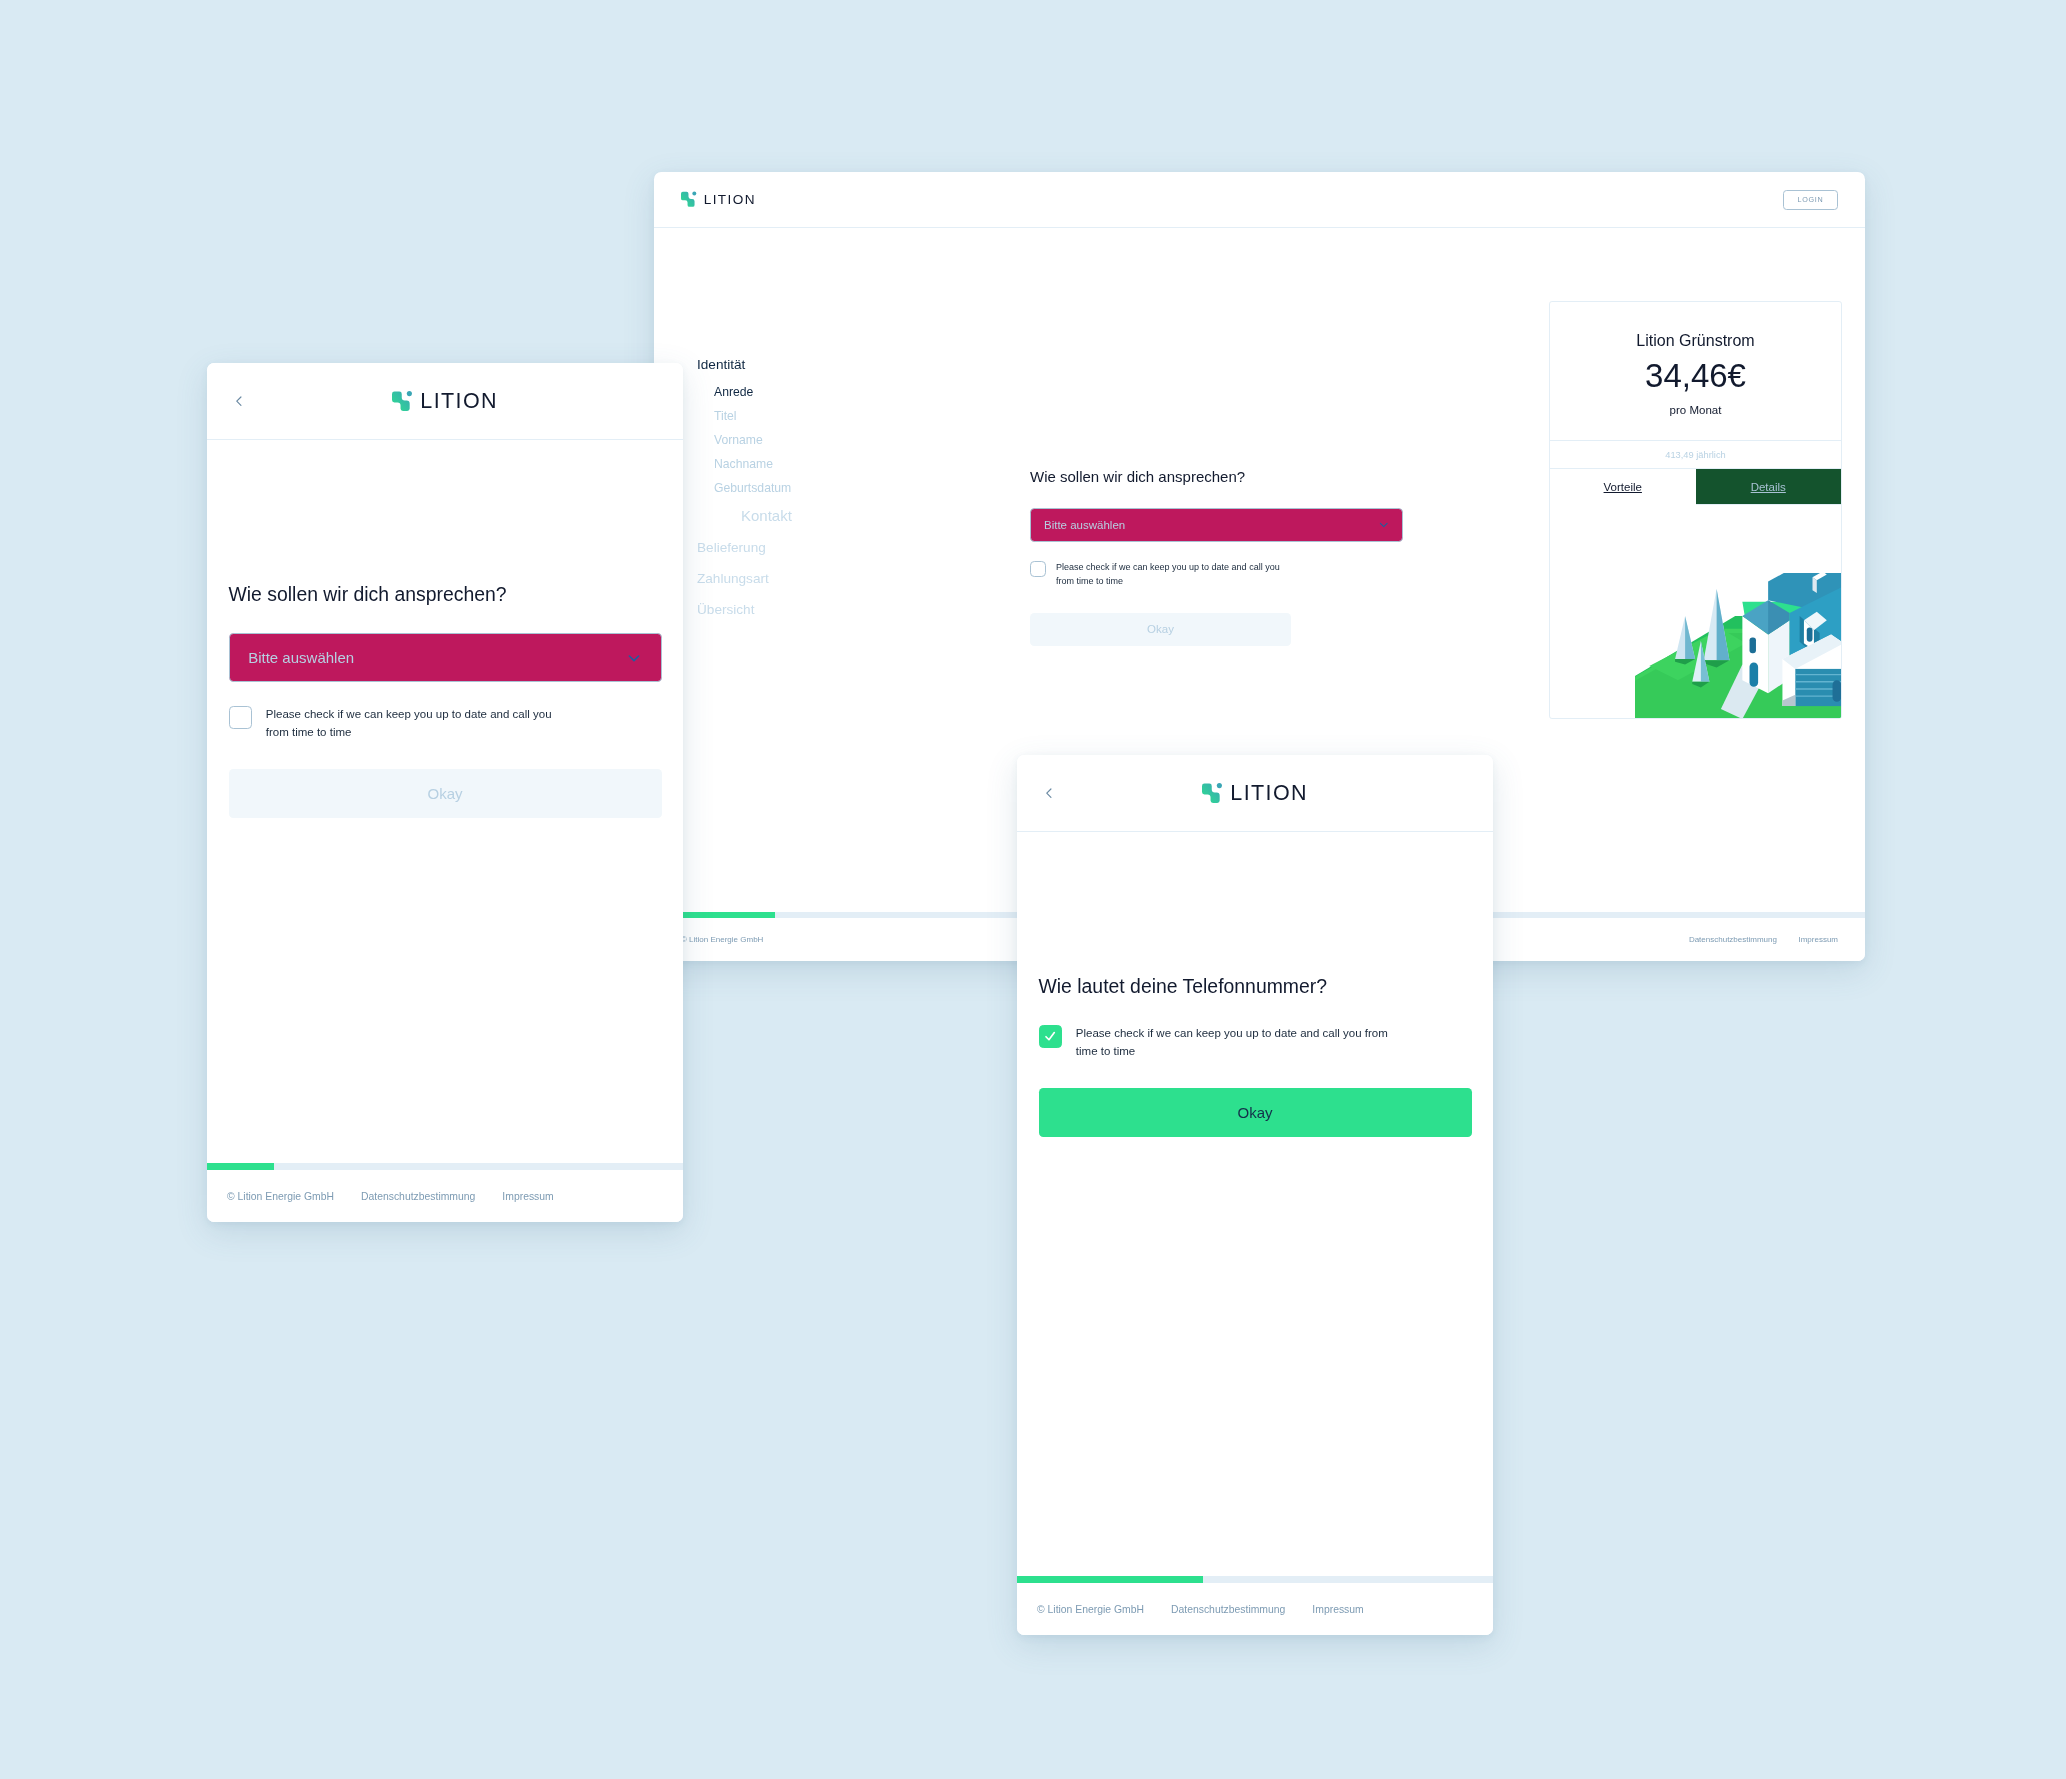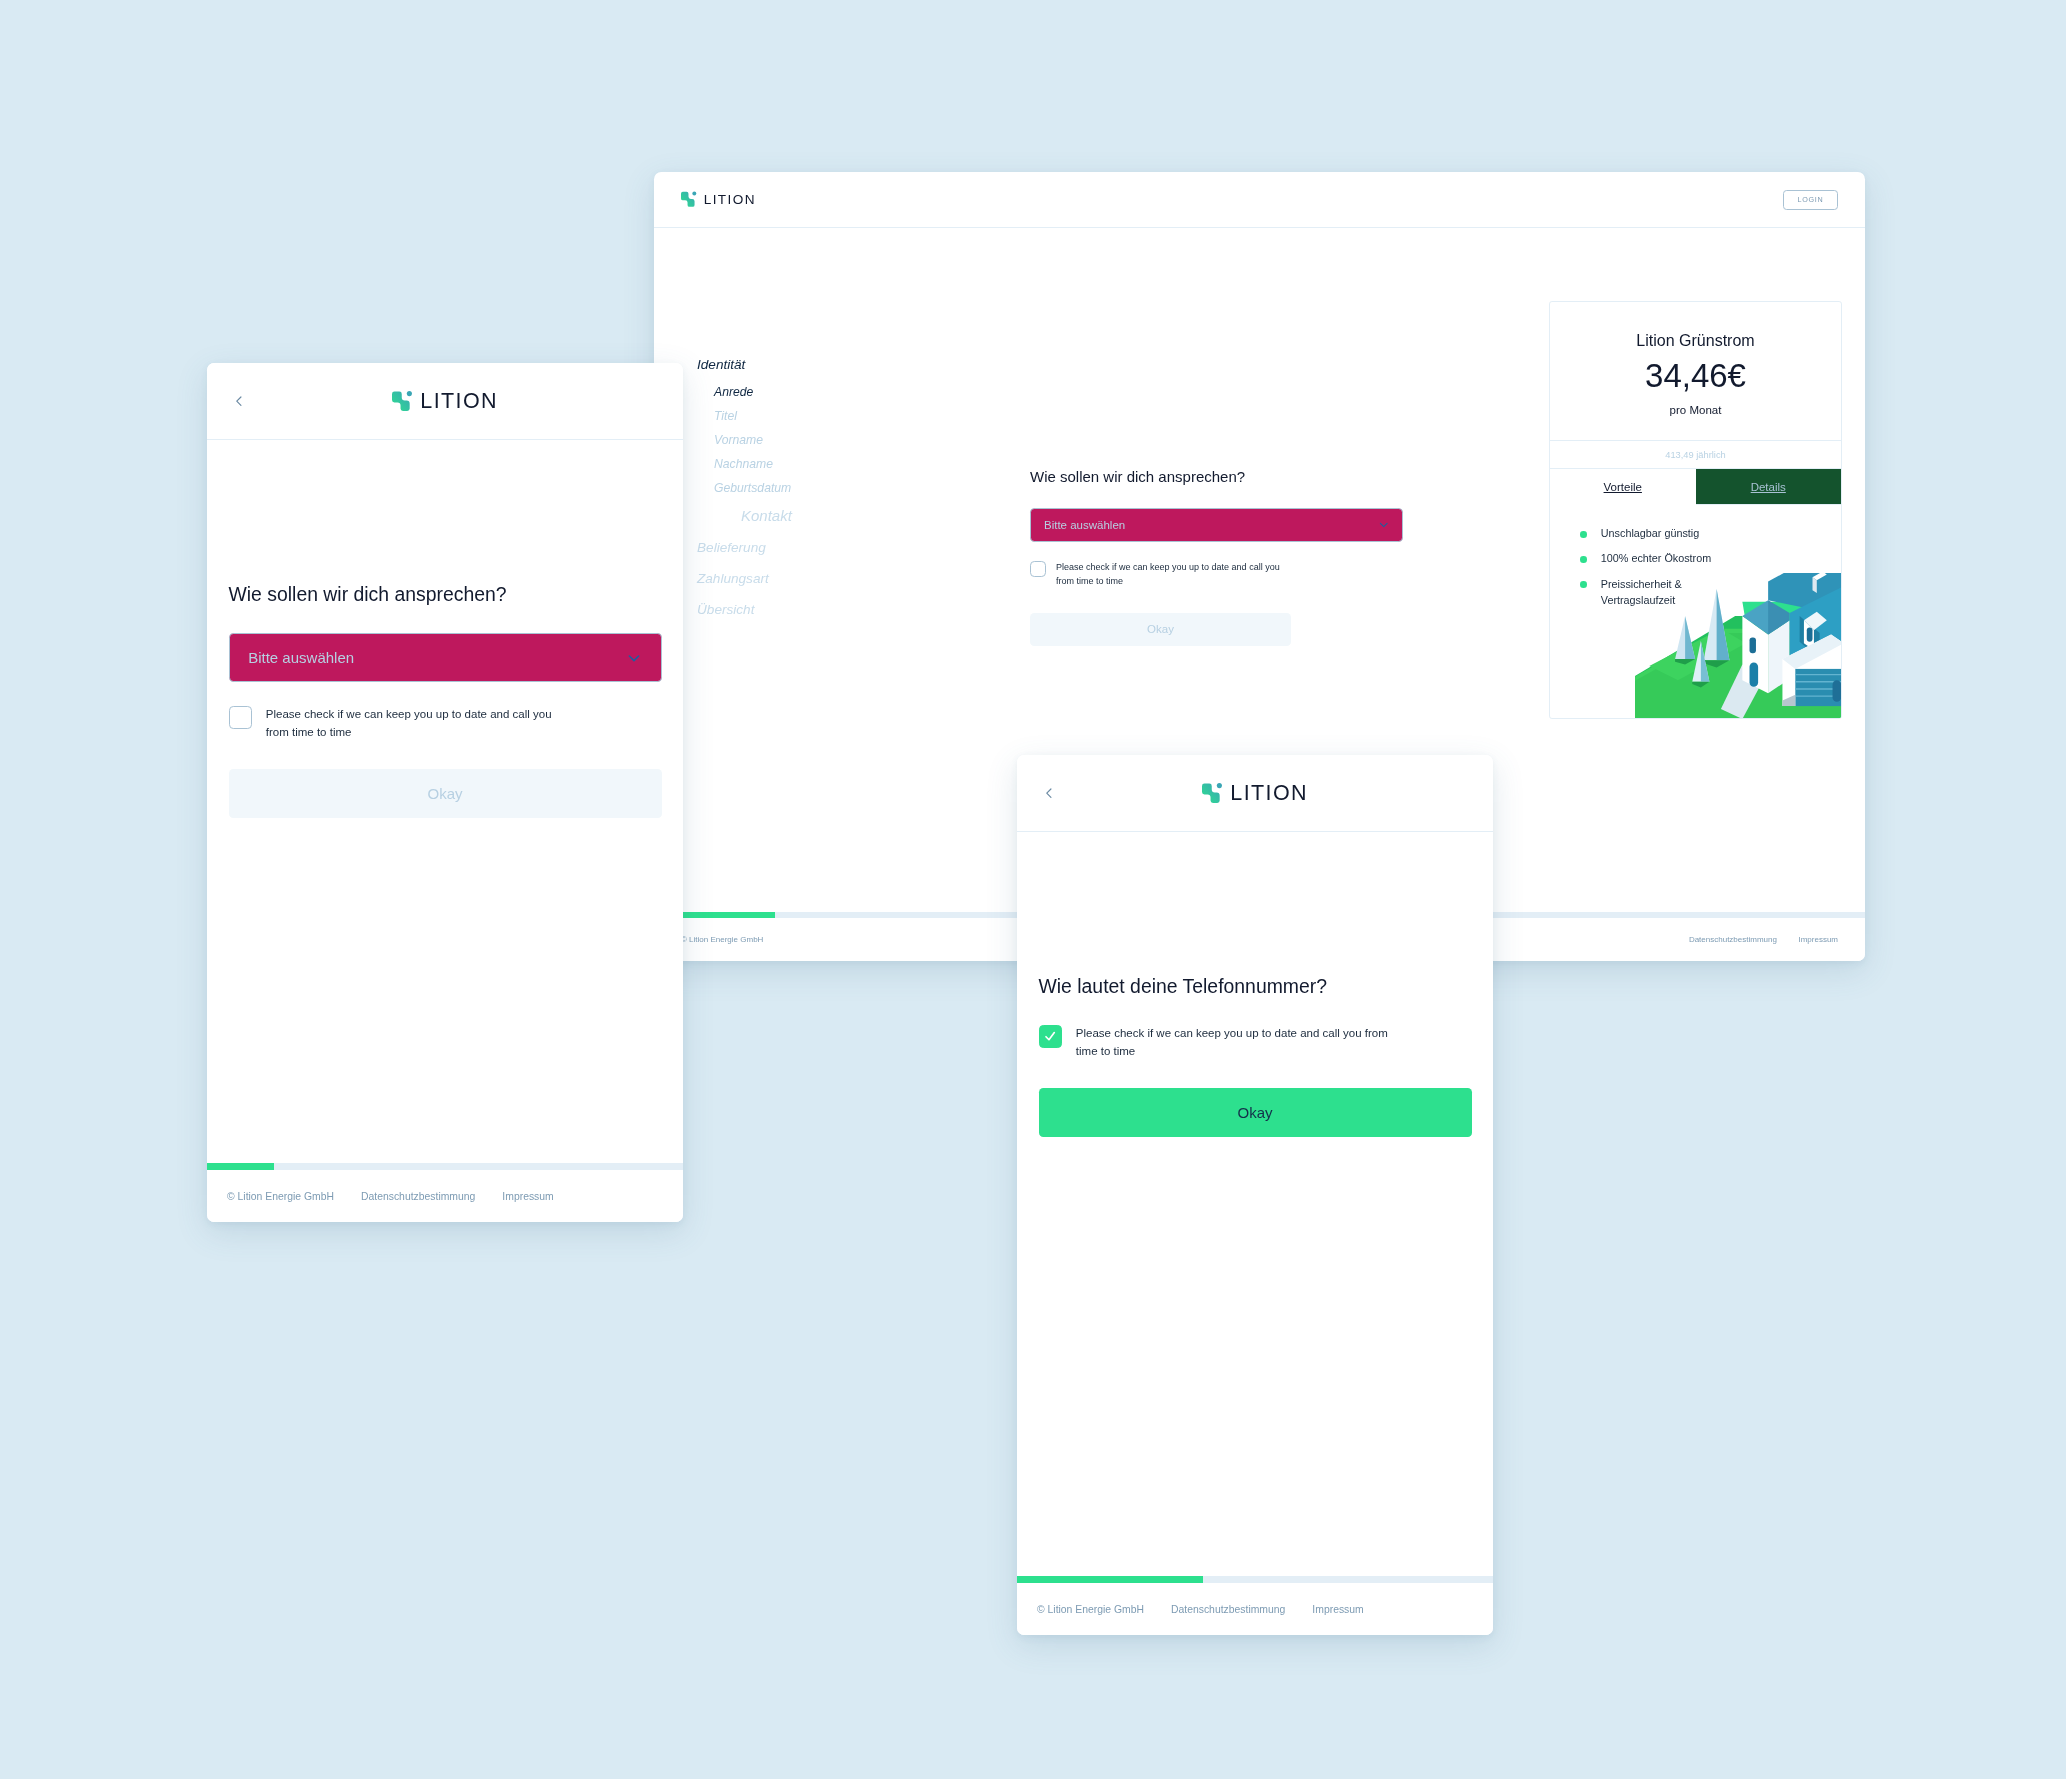--- a/index.html
+++ b/index.html
@@ -107,7 +107,7 @@
     letter-spacing: 0.7px;
     cursor: pointer;
   }
-  .d-nav { position: absolute; font-style: italic; }
+  .d-nav { position: absolute; }
   .nav-group { color: #0f2742; font-weight: 400; }
   .nav-group.dim  { color: #c8dcea; }
   .nav-sub { color: #b9d2e3; }

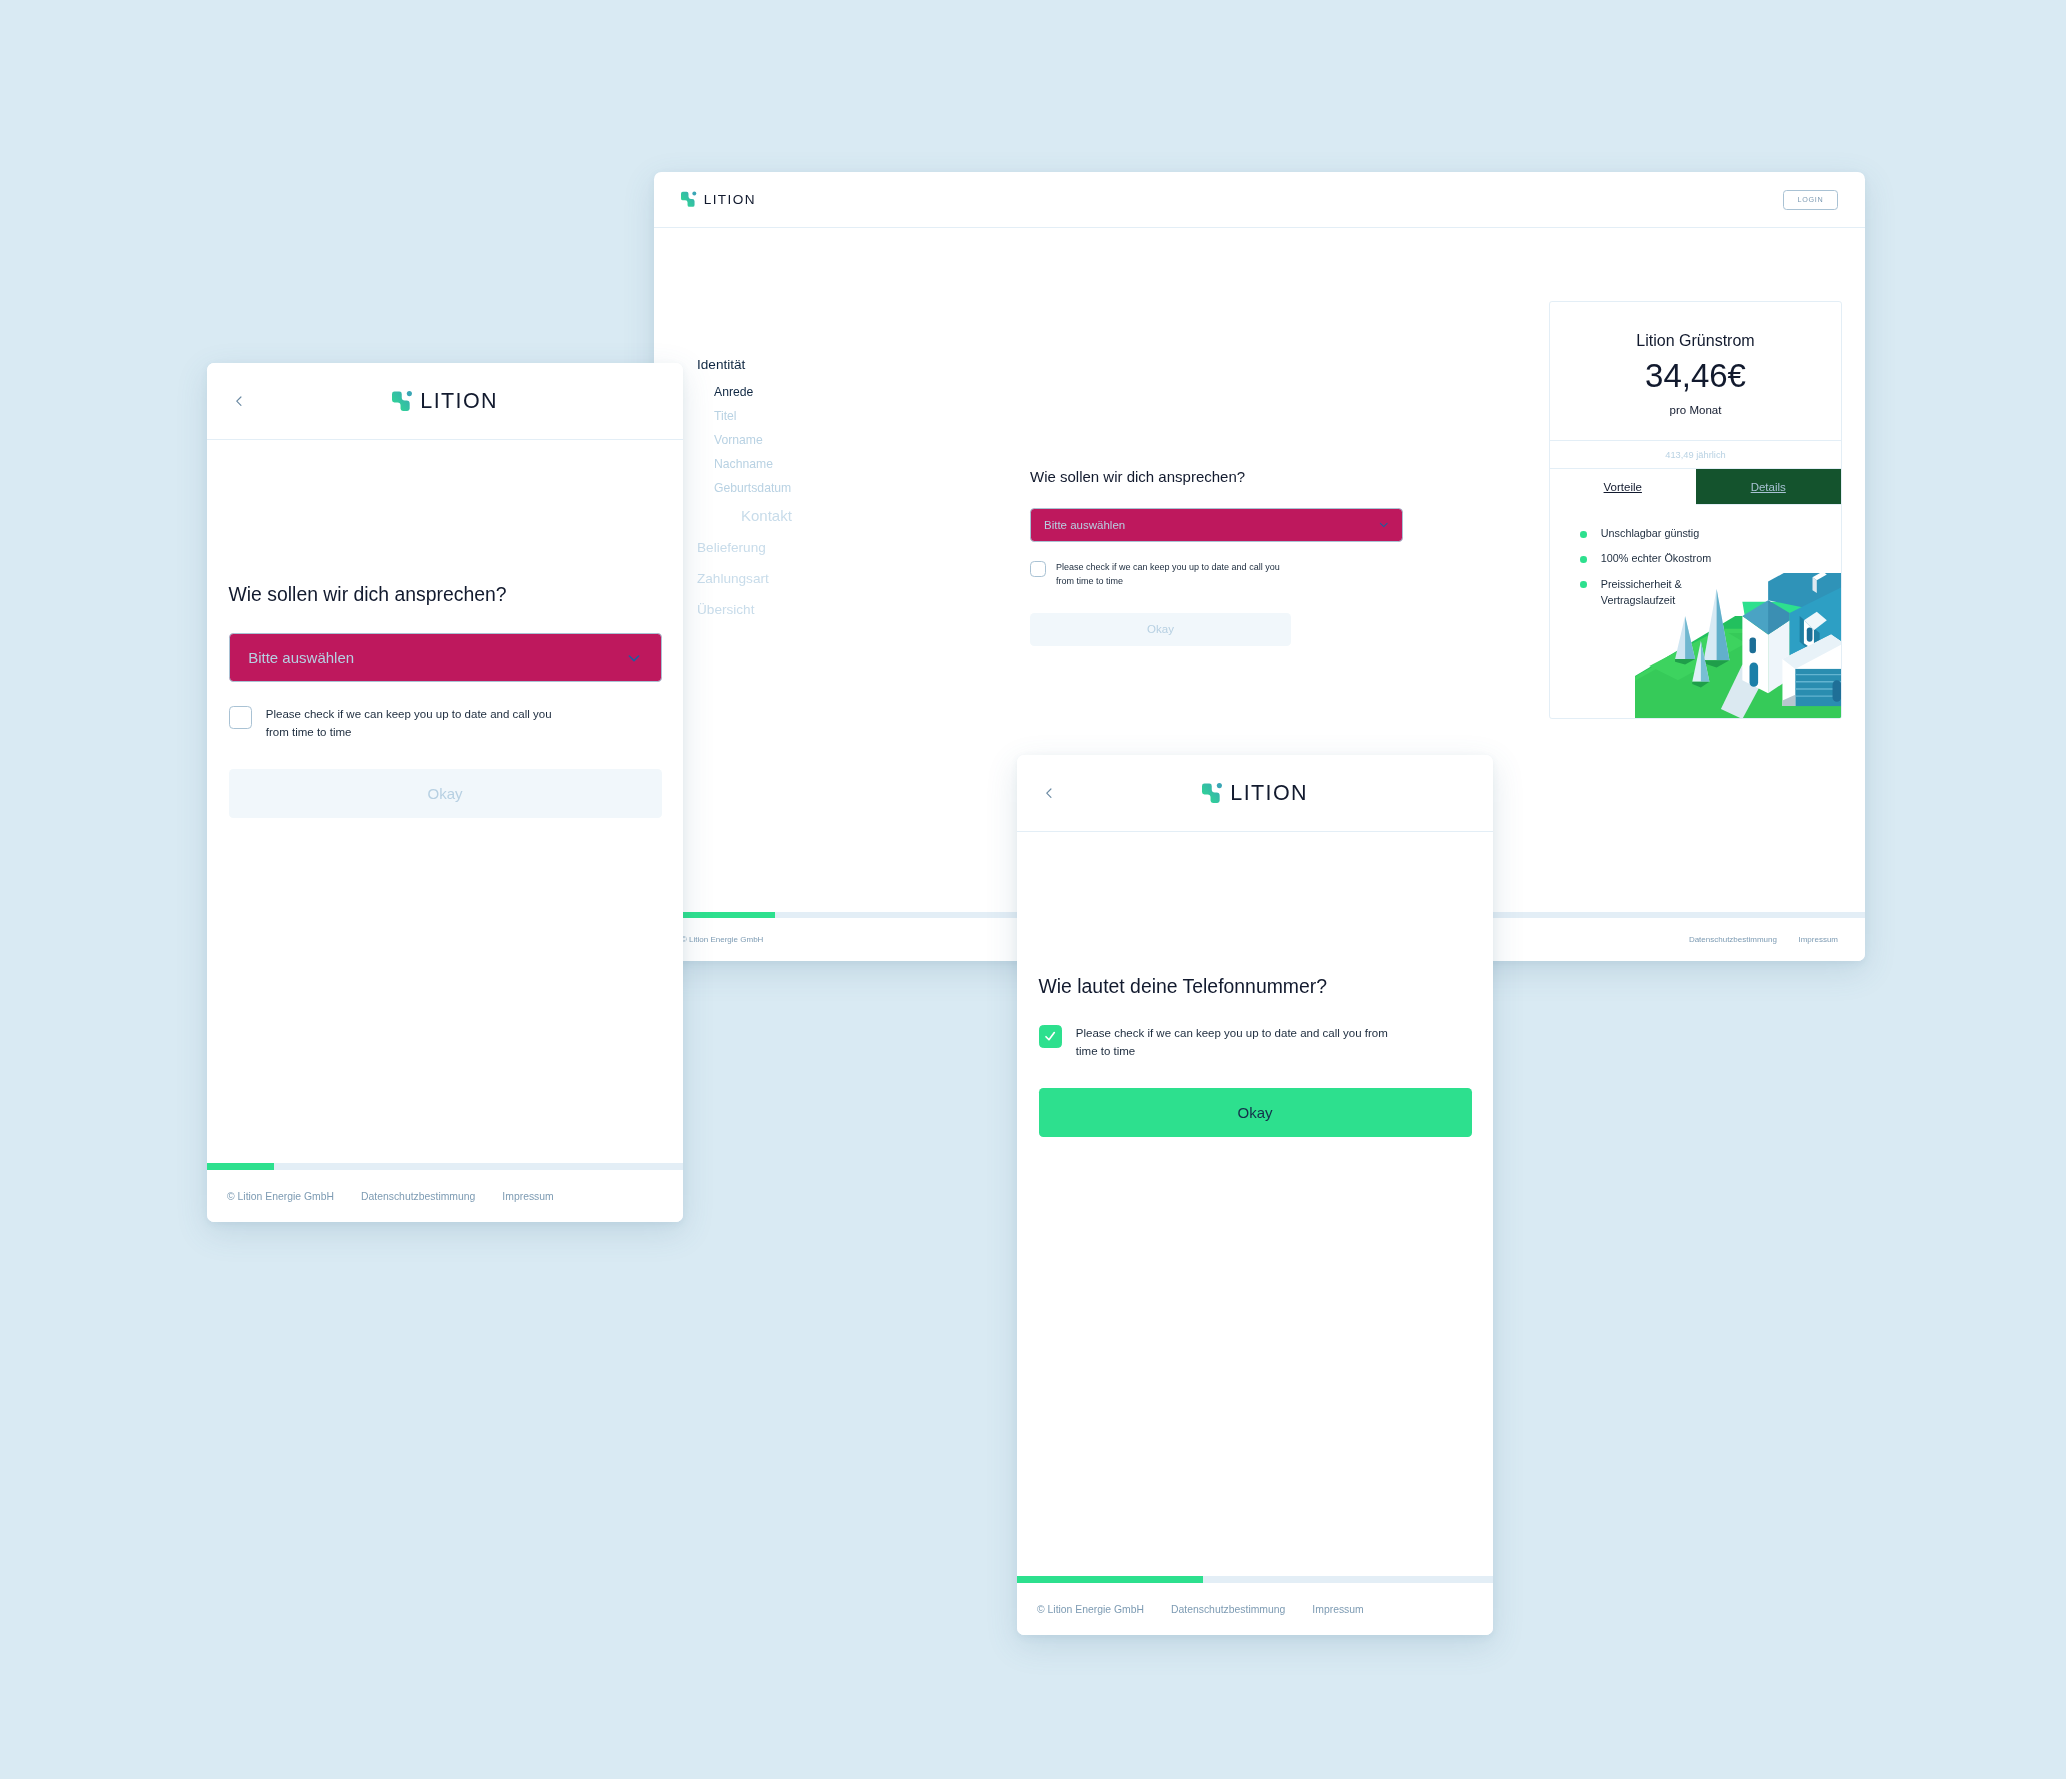--- a/index.html
+++ b/index.html
@@ -253,20 +253,6 @@
         </div>
       </div>
 
-      <ul class="bullets" style="padding:21.5px 0 0 30px;">
-        <li style="margin-bottom:13px; font-size:10.8px;">
-          <span class="dot" style="width:6.5px;height:6.5px;margin:4.3px 14.3px 0 0;"></span>
-          <span>Unschlagbar günstig</span>
-        </li>
-        <li style="margin-bottom:13px; font-size:10.8px;">
-          <span class="dot" style="width:6.5px;height:6.5px;margin:4.3px 14.3px 0 0;"></span>
-          <span>100% echter Ökostrom</span>
-        </li>
-        <li style="font-size:10.8px;">
-          <span class="dot" style="width:6.5px;height:6.5px;margin:4.3px 14.3px 0 0;"></span>
-          <span style="display:inline-block; max-width:122px; line-height:1.45;">Preissicherheit &amp; Vertragslaufzeit</span>
-        </li>
-      </ul>
 
       <div class="illo" style="left:85px; top:271px; width:209px; height:146px;">
         <svg width="209" height="146" viewBox="0 0 292 204">

